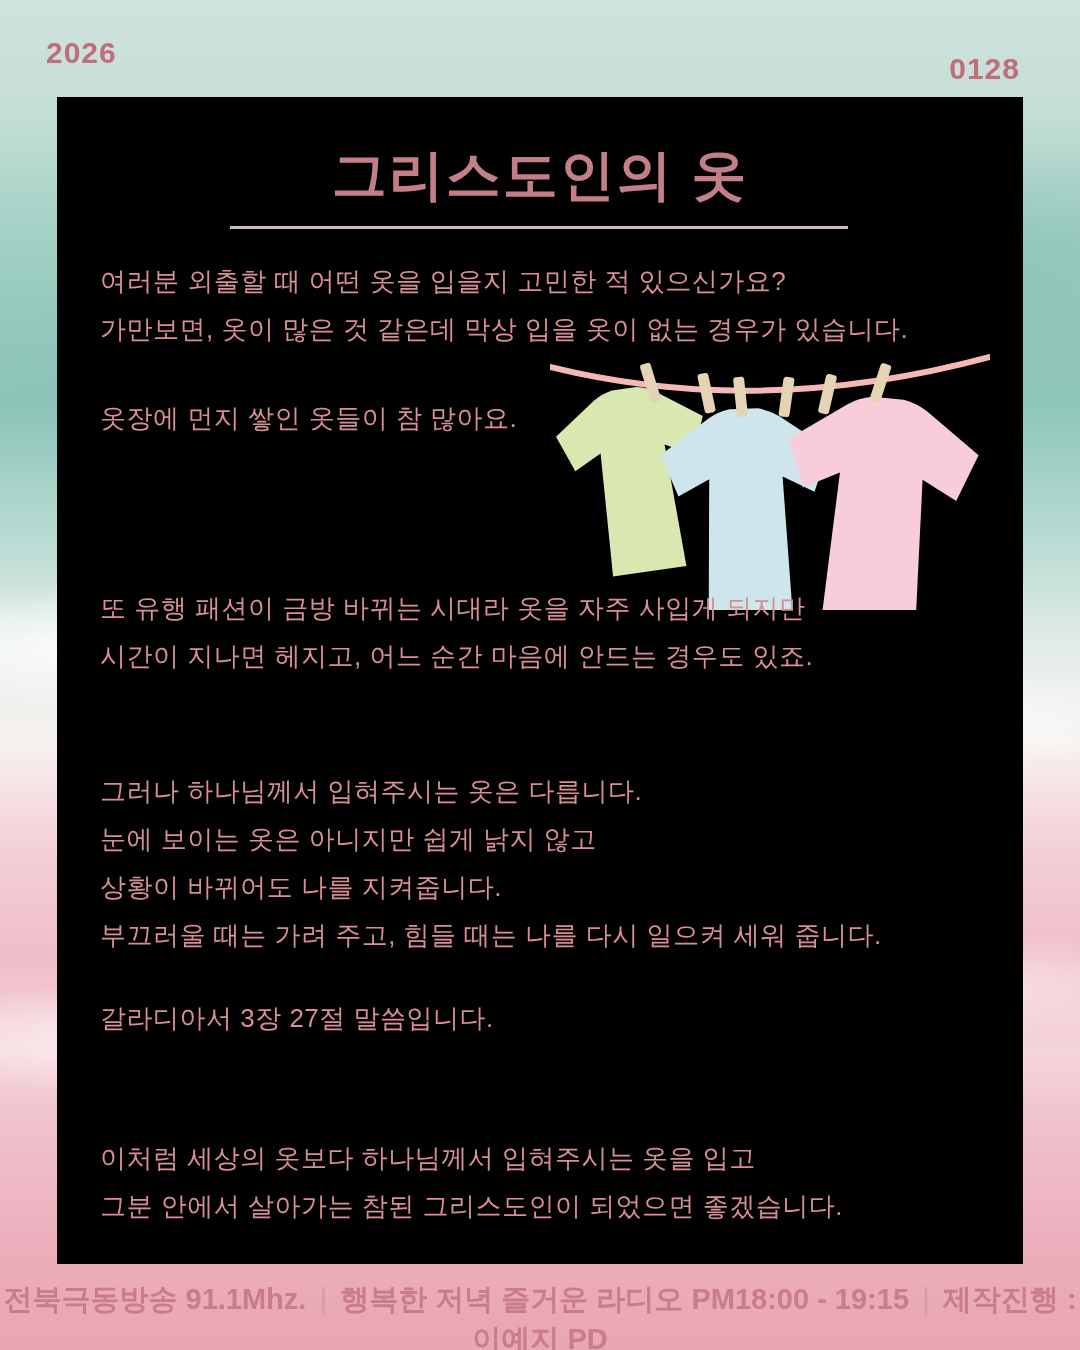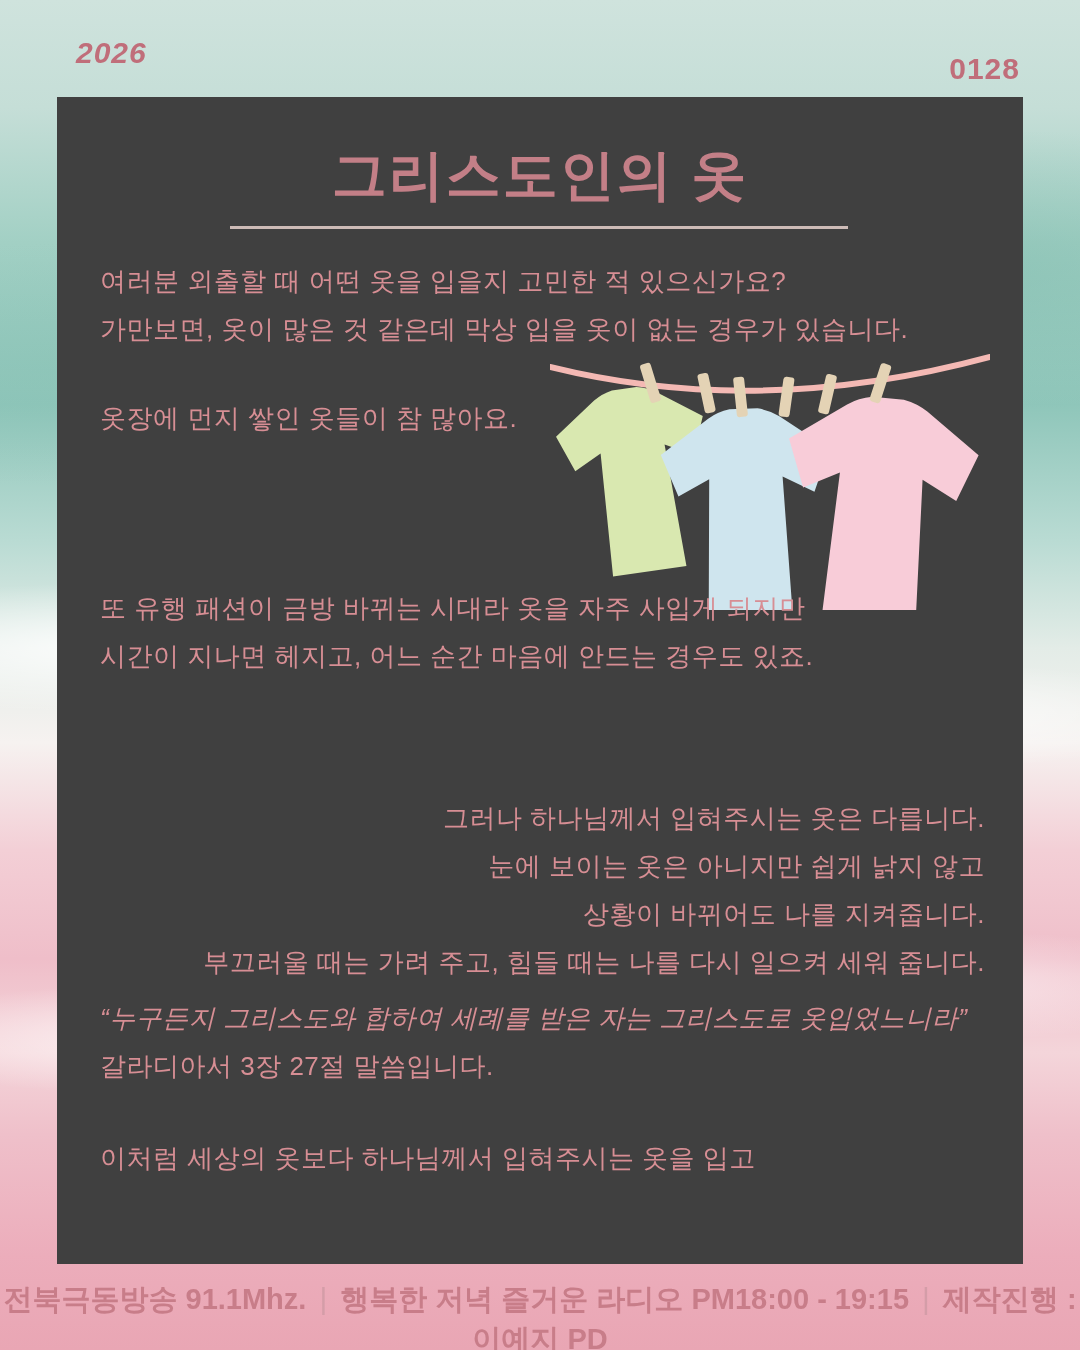--- a/index.html
+++ b/index.html
@@ -23,7 +23,7 @@
     position:absolute; top:36px; font-size:30px; font-weight:bold;
     color:#c06e7a; letter-spacing:1px;
   }
-  .hdr-left { left:76px;font-style:italic; }
+  .hdr-left { left:46px; }
   .hdr-right { right:60px;margin-top:16px; }
   .card {
     position:absolute; left:57px; top:97px; width:966px; height:1167px;

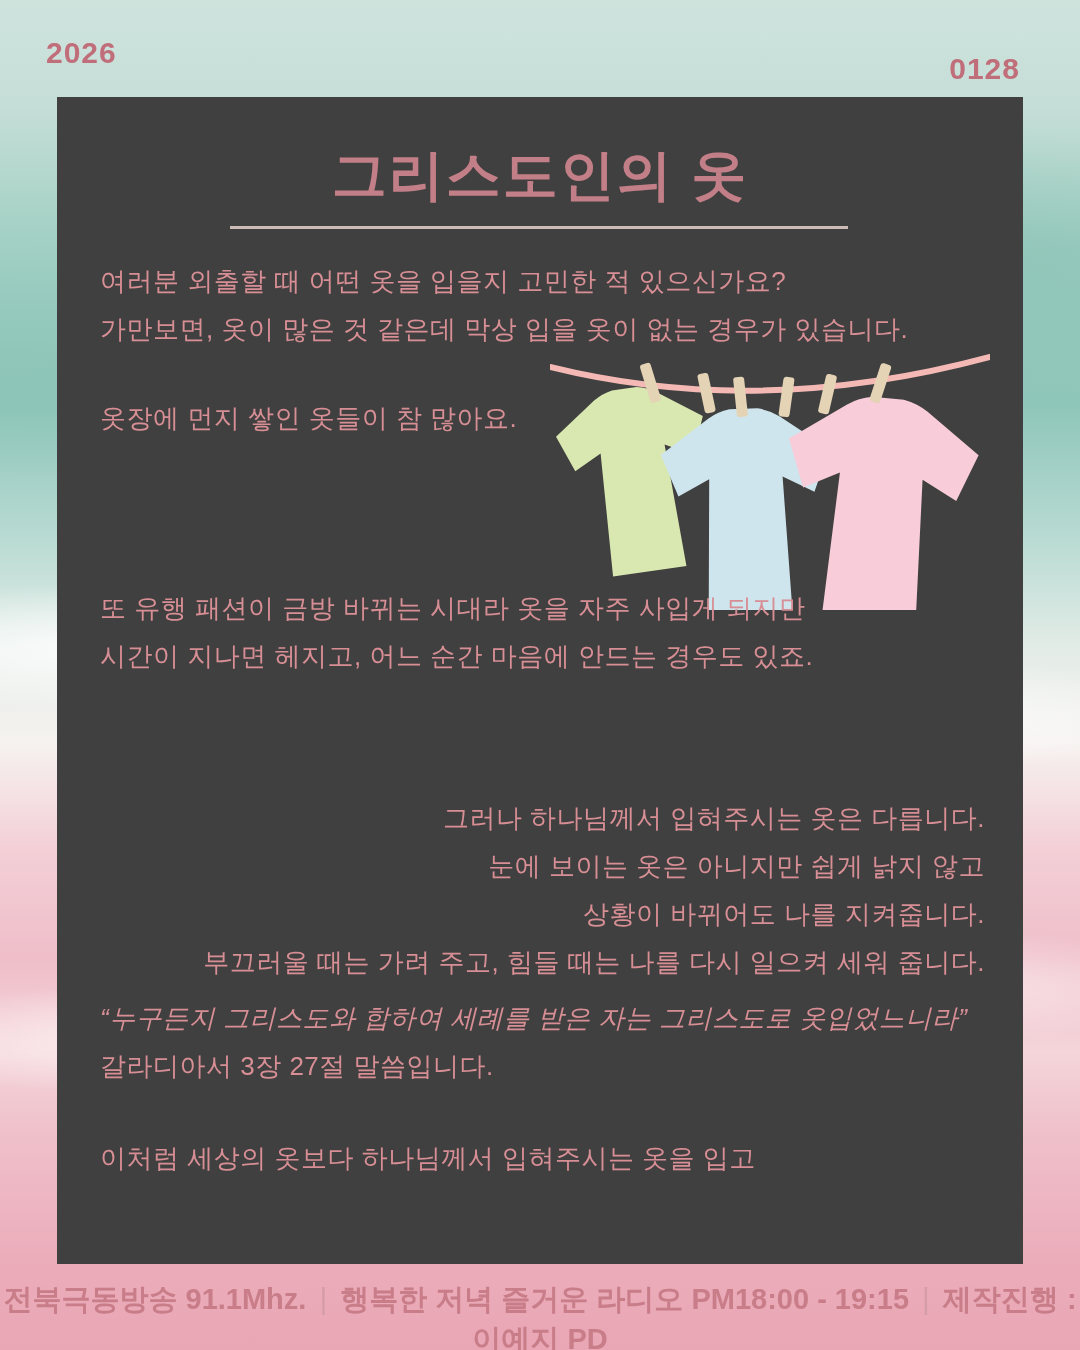--- a/index.html
+++ b/index.html
@@ -27,7 +27,7 @@
   .hdr-right { right:60px;margin-top:16px; }
   .card {
     position:absolute; left:57px; top:97px; width:966px; height:1167px;
-    background:#404040;
+    background:#000000;
   }
   .card-title {
     position:absolute; left:0; top:42px; width:100%;

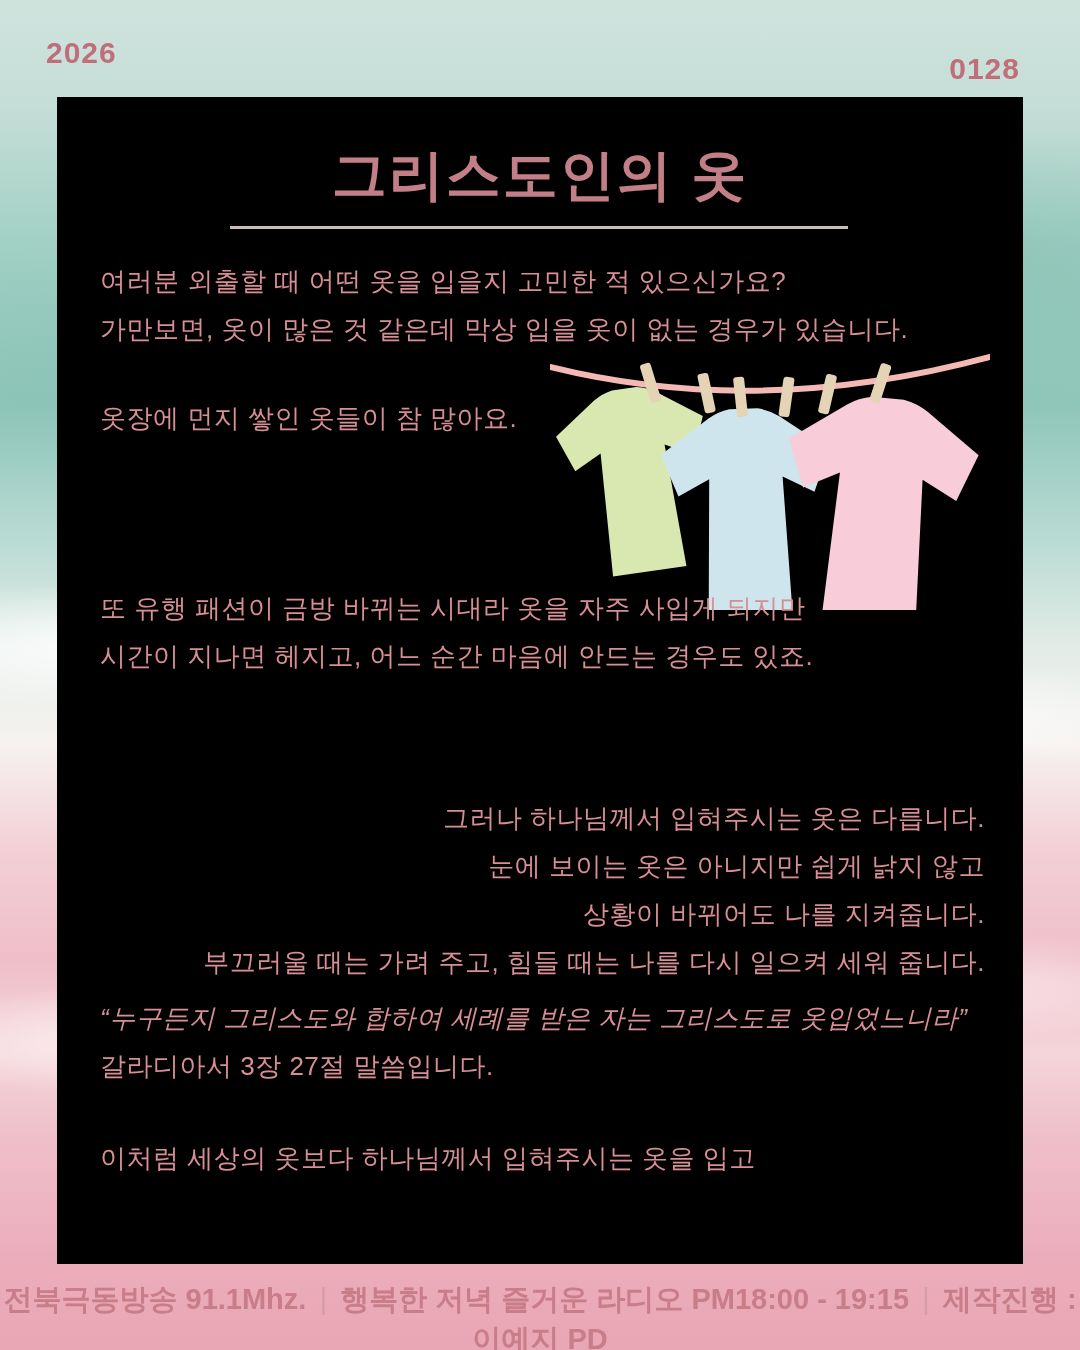--- a/index.html
+++ b/index.html
@@ -46,7 +46,7 @@
   .p1 { top:160px; }
   .p2 { top:297px; }
   .p3 { top:487px; }
-  .p4 { top:697px;text-align:right; }
+  .p4 { top:670px; }
   .p5 { top:897px; }
   .p6 { top:1037px; }
   .quote-line { font-style:italic; }

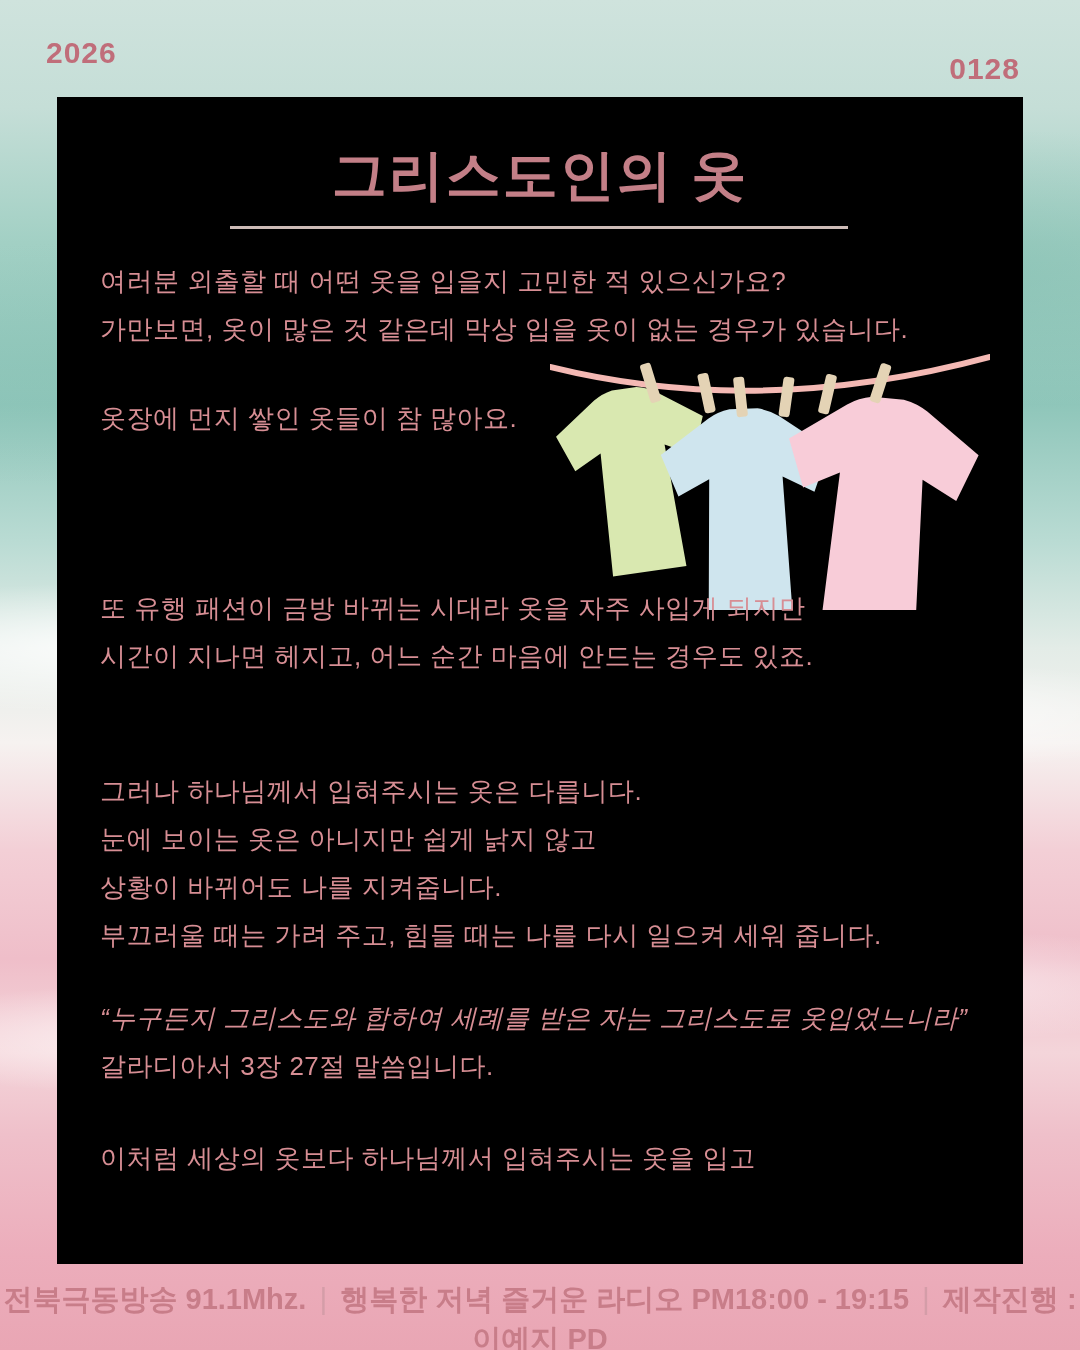--- a/index.html
+++ b/index.html
@@ -112,7 +112,6 @@
   </div>
 
   <div class="para p5">
-    <div class="quote-line">“누구든지 그리스도와 합하여 세례를 받은 자는 그리스도로 옷입었느니라”</div>
     <div>갈라디아서 3장 27절 말씀입니다.</div>
   </div>
 

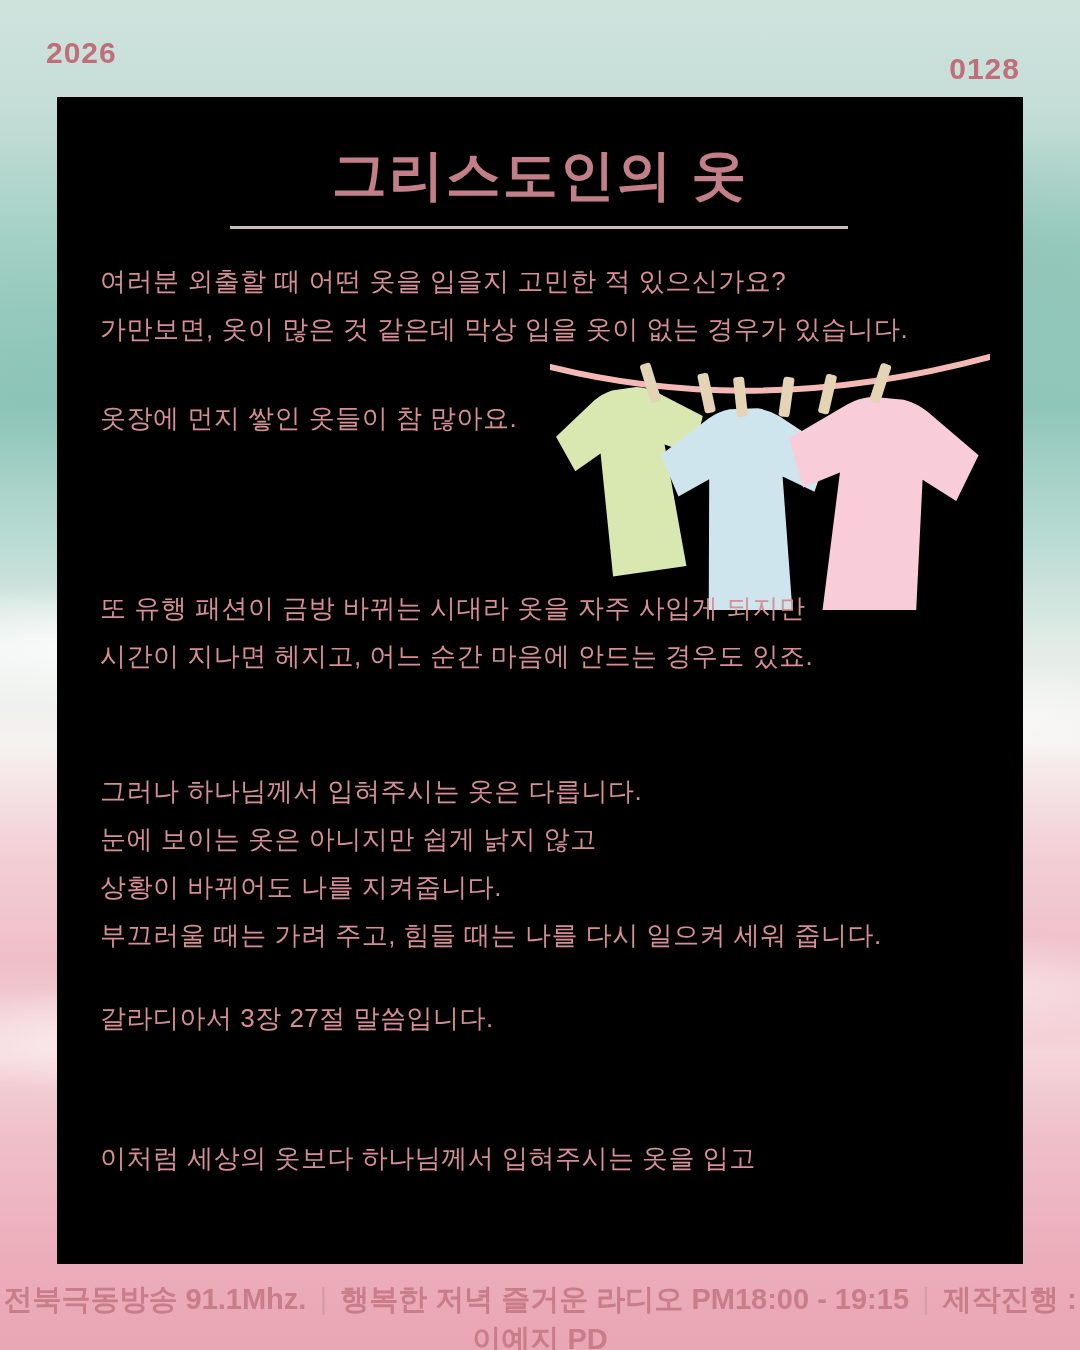--- a/index.html
+++ b/index.html
@@ -117,6 +117,7 @@
 
   <div class="para p6">
     <div>이처럼 세상의 옷보다 하나님께서 입혀주시는 옷을 입고</div>
+    <div>그분 안에서 살아가는 참된 그리스도인이 되었으면 좋겠습니다.</div>
   </div>
 
 </div>

